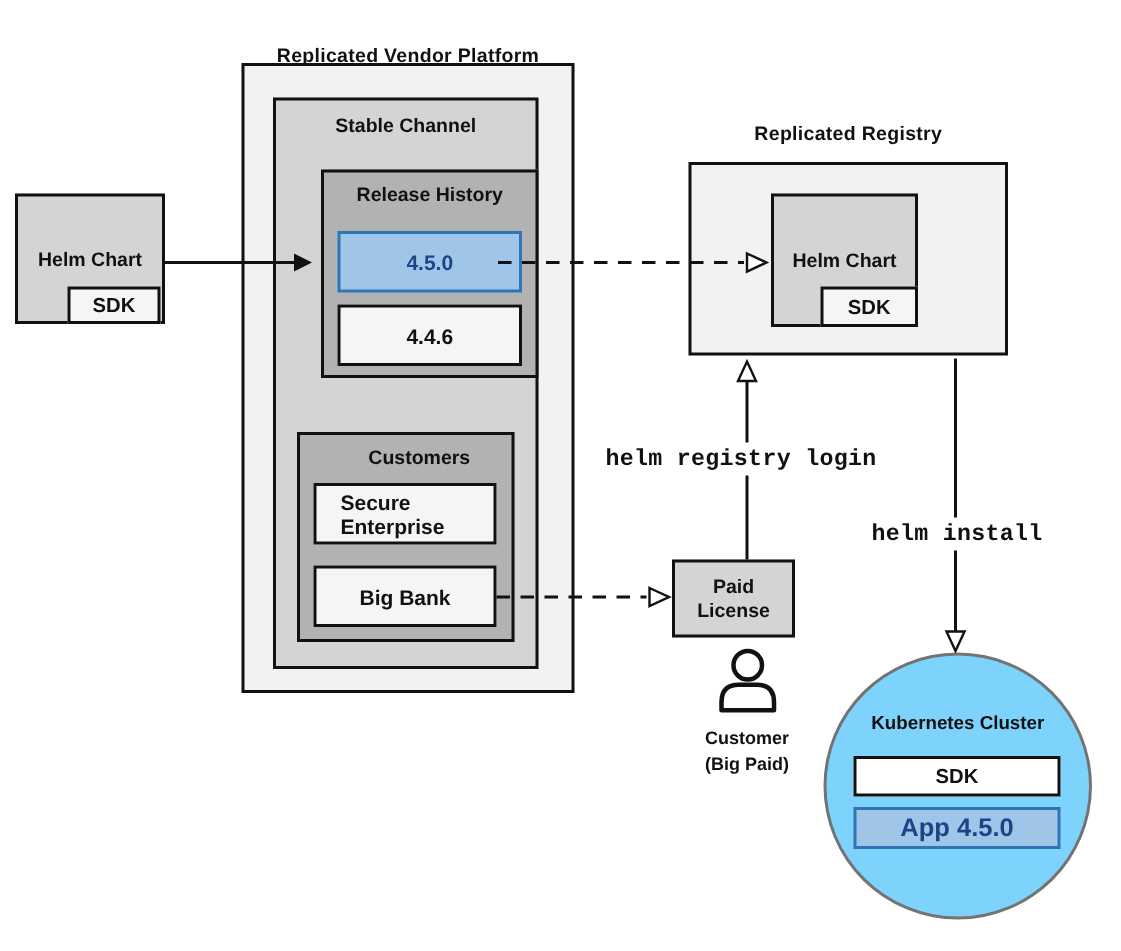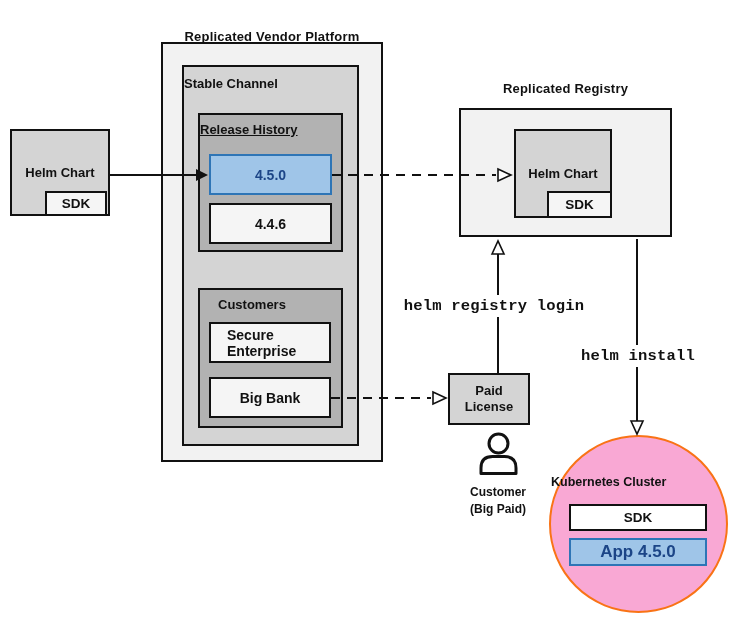--- a/index.html
+++ b/index.html
@@ -23,6 +23,7 @@
   }
   .inner-label {
     display: block;
+    text-align: center;
     font-weight: bold;
     font-size: 13px;
   }

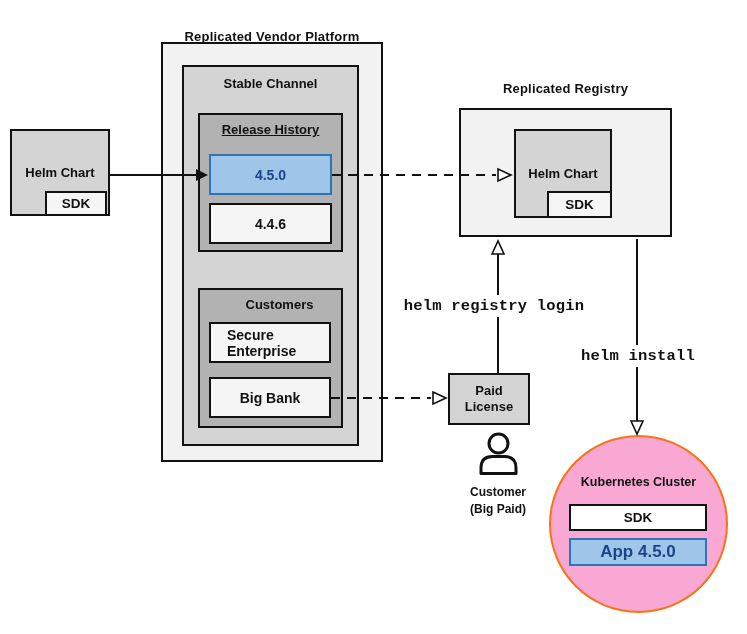--- a/index.html
+++ b/index.html
@@ -100,7 +100,7 @@
     <div class="box fill-light" style="left:19px; top:21px; width:177px; height:381px;">
       <span class="inner-label" style="margin-top:9px;">Stable Channel</span>
 
-      <div class="box fill-mid" style="left:14px; top:46px; width:145px; height:139px;text-decoration:underline;">
+      <div class="box fill-mid" style="left:30px; top:46px; width:145px; height:139px;">
         <span class="inner-label" style="margin-top:7px;">Release History</span>
         <div class="version-box hl-box" style="left: 9px; top: 39px; background: rgb(159, 197, 232); border-color: rgb(46, 117, 182); color: rgb(28, 69, 135);">4.5.0</div>
         <div class="version-box plain-card" style="left:9px; top:88px;">4.4.6</div>

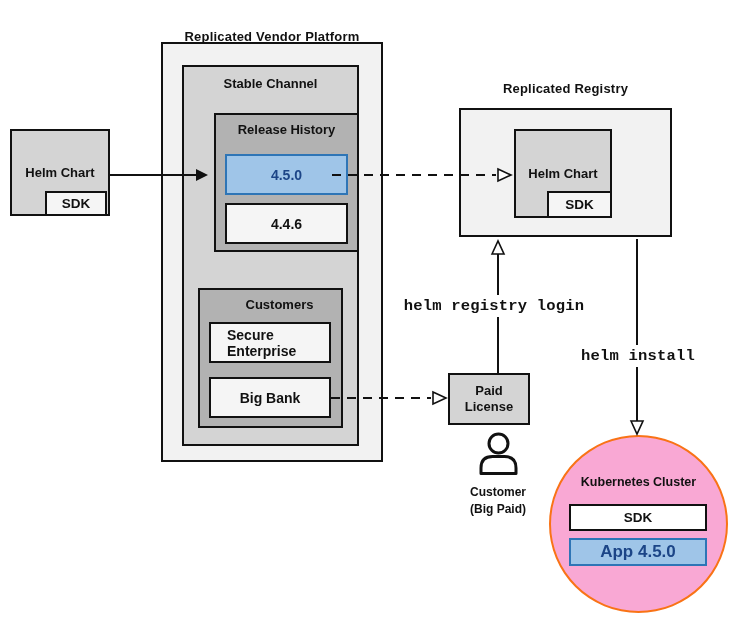--- a/index.html
+++ b/index.html
@@ -83,9 +83,9 @@
   }
   .circle {
     position: absolute;
-    border: 2px solid #f97316;
+    border: 2px solid #737373;
     border-radius: 50%;
-    background: #f9a8d4;
+    background: #7dd3fc;
   }
 </style>
 </head>

